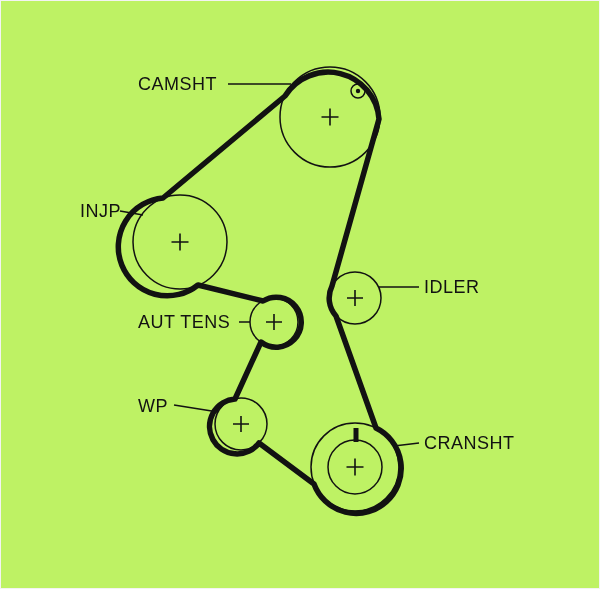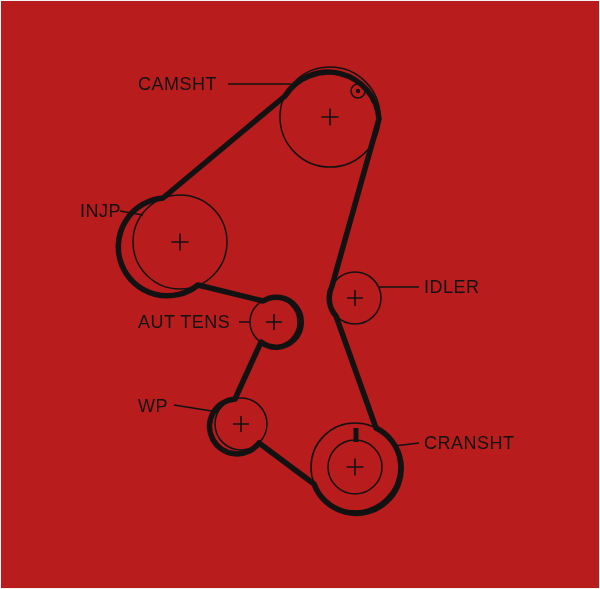--- a/index.html
+++ b/index.html
@@ -11,7 +11,7 @@
     width: 600px;
     height: 589px;
     position: relative;
-    background: #b91c1c;
+    background: #bef264;
     box-shadow: inset 0 0 0 1px #f3f3f3;
     overflow: hidden;
   }

